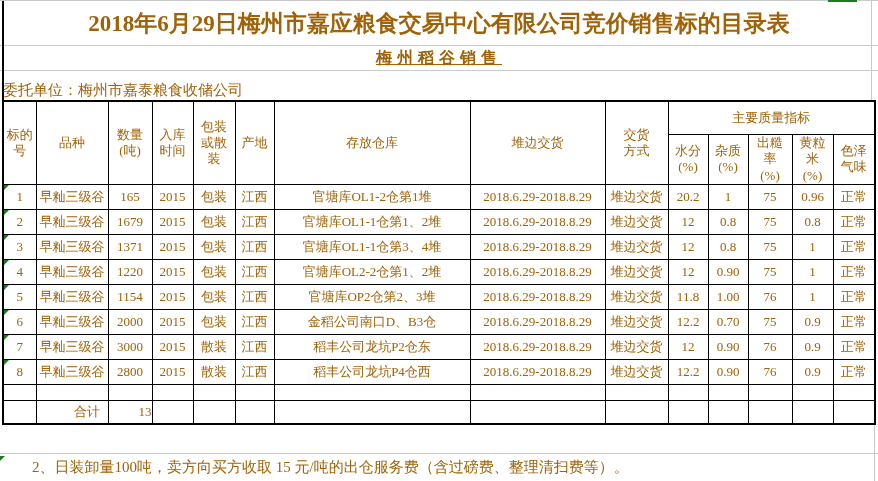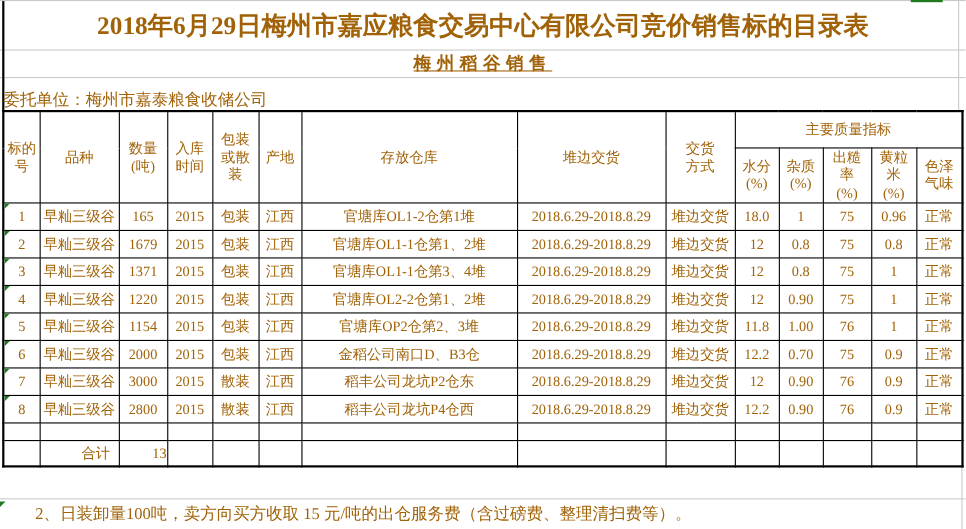--- a/index.html
+++ b/index.html
@@ -137,7 +137,7 @@
           <td>官塘库OL1-2仓第1堆</td>
           <td>2018.6.29-2018.8.29</td>
           <td>堆边交货</td>
-          <td>18.0</td>
+          <td>20.2</td>
           <td>1</td>
           <td>75</td>
           <td>0.96</td>

